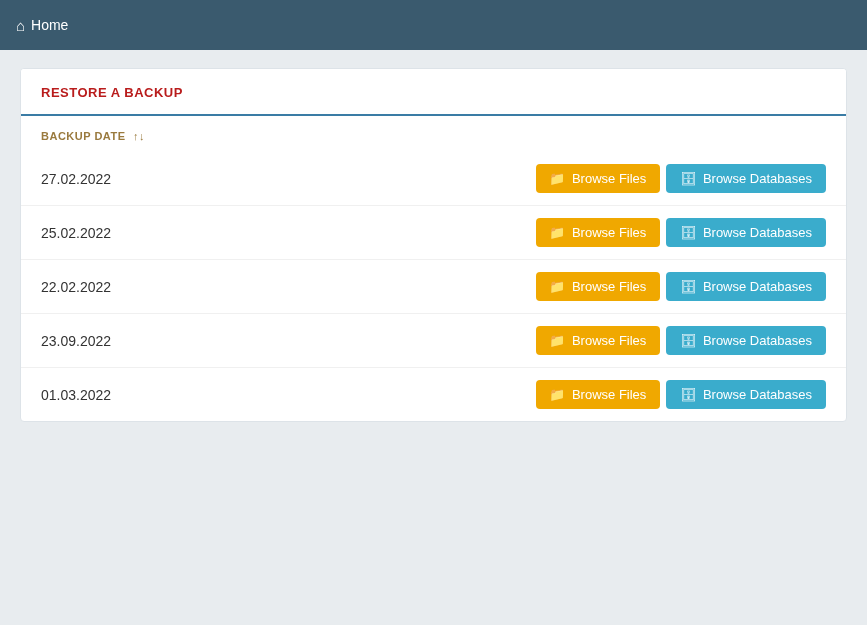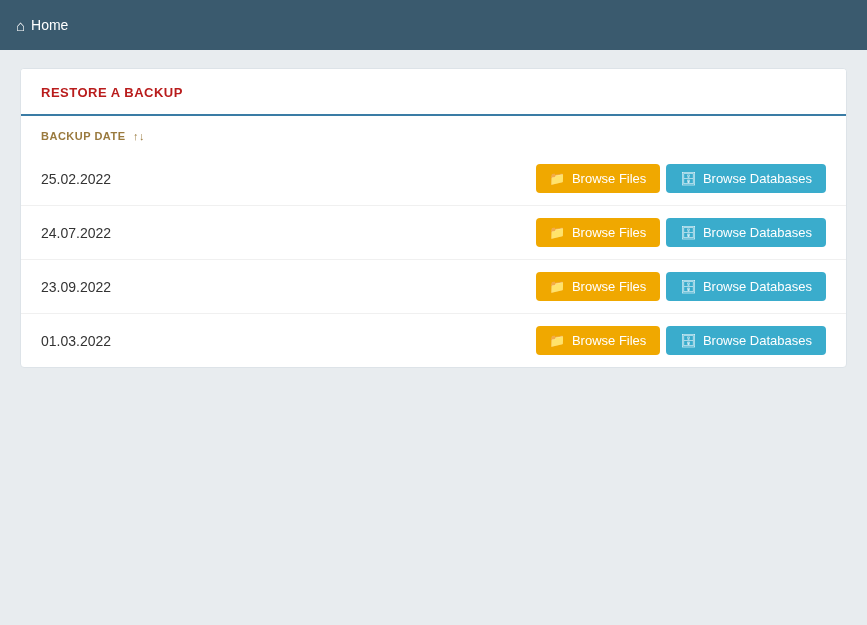--- a/index.html
+++ b/index.html
@@ -174,6 +174,16 @@
       </thead>
       <tbody id="backup-rows">
           <tr>
+            <td>27.02.2022</td>
+            <td class="actions-cell"><button class="btn btn-files">
+                <span>📁</span>
+                <span>Browse Files</span>
+              </button><button class="btn btn-databases">
+                <span>🗄</span>
+                <span>Browse Databases</span>
+              </button></td>
+          </tr>
+          <tr>
             <td>25.02.2022</td>
             <td class="actions-cell"><button class="btn btn-files">
                 <span>📁</span>

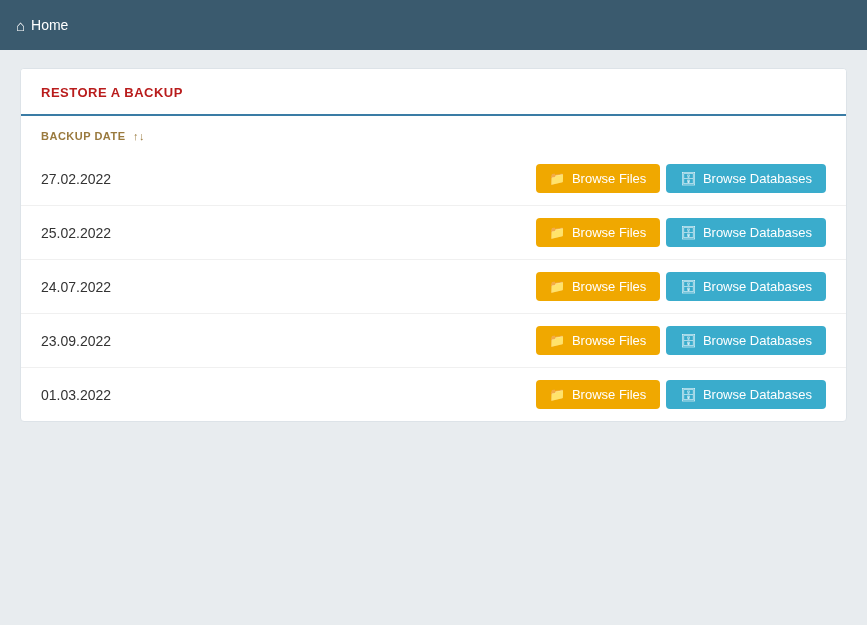--- a/index.html
+++ b/index.html
@@ -194,7 +194,7 @@
               </button></td>
           </tr>
           <tr>
-            <td>24.07.2022</td>
+            <td>22.02.2022</td>
             <td class="actions-cell"><button class="btn btn-files">
                 <span>📁</span>
                 <span>Browse Files</span>

